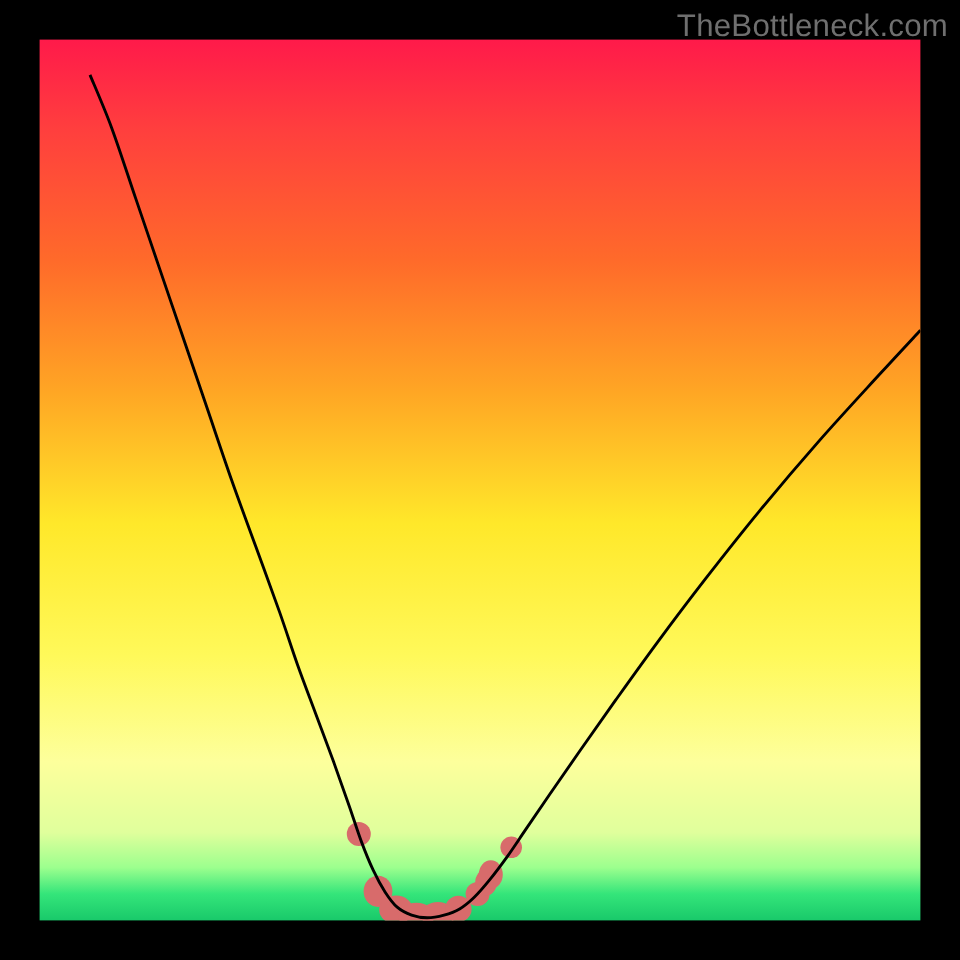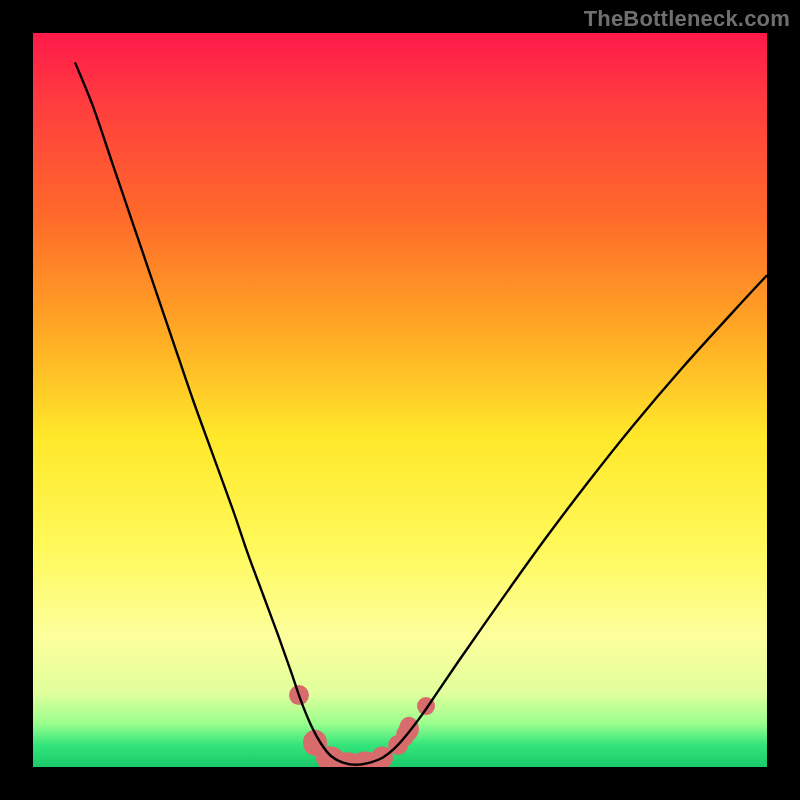--- a/index.html
+++ b/index.html
@@ -36,8 +36,8 @@
     top: 6px;
     right: 10px;
     color: #6f6f6f;
-    font-size: 22px;
-    font-weight: 700;
+    font-size: 26px;
+    font-weight: 400;
     letter-spacing: 0.2px;
   }
   svg.plot {

